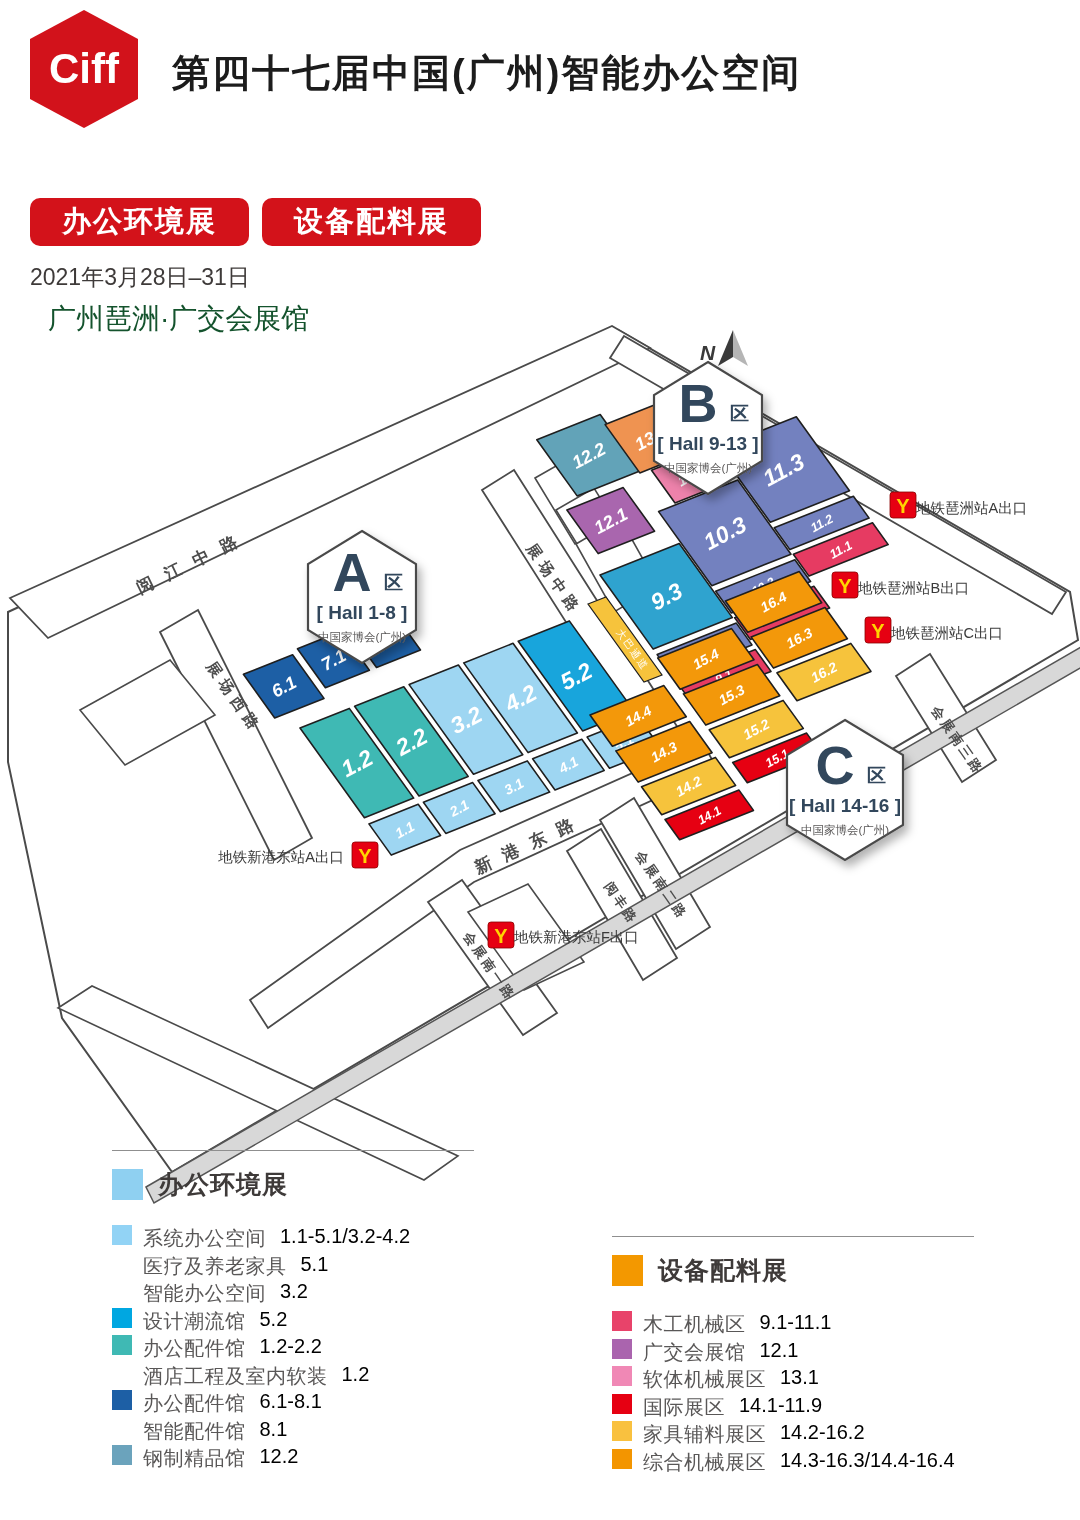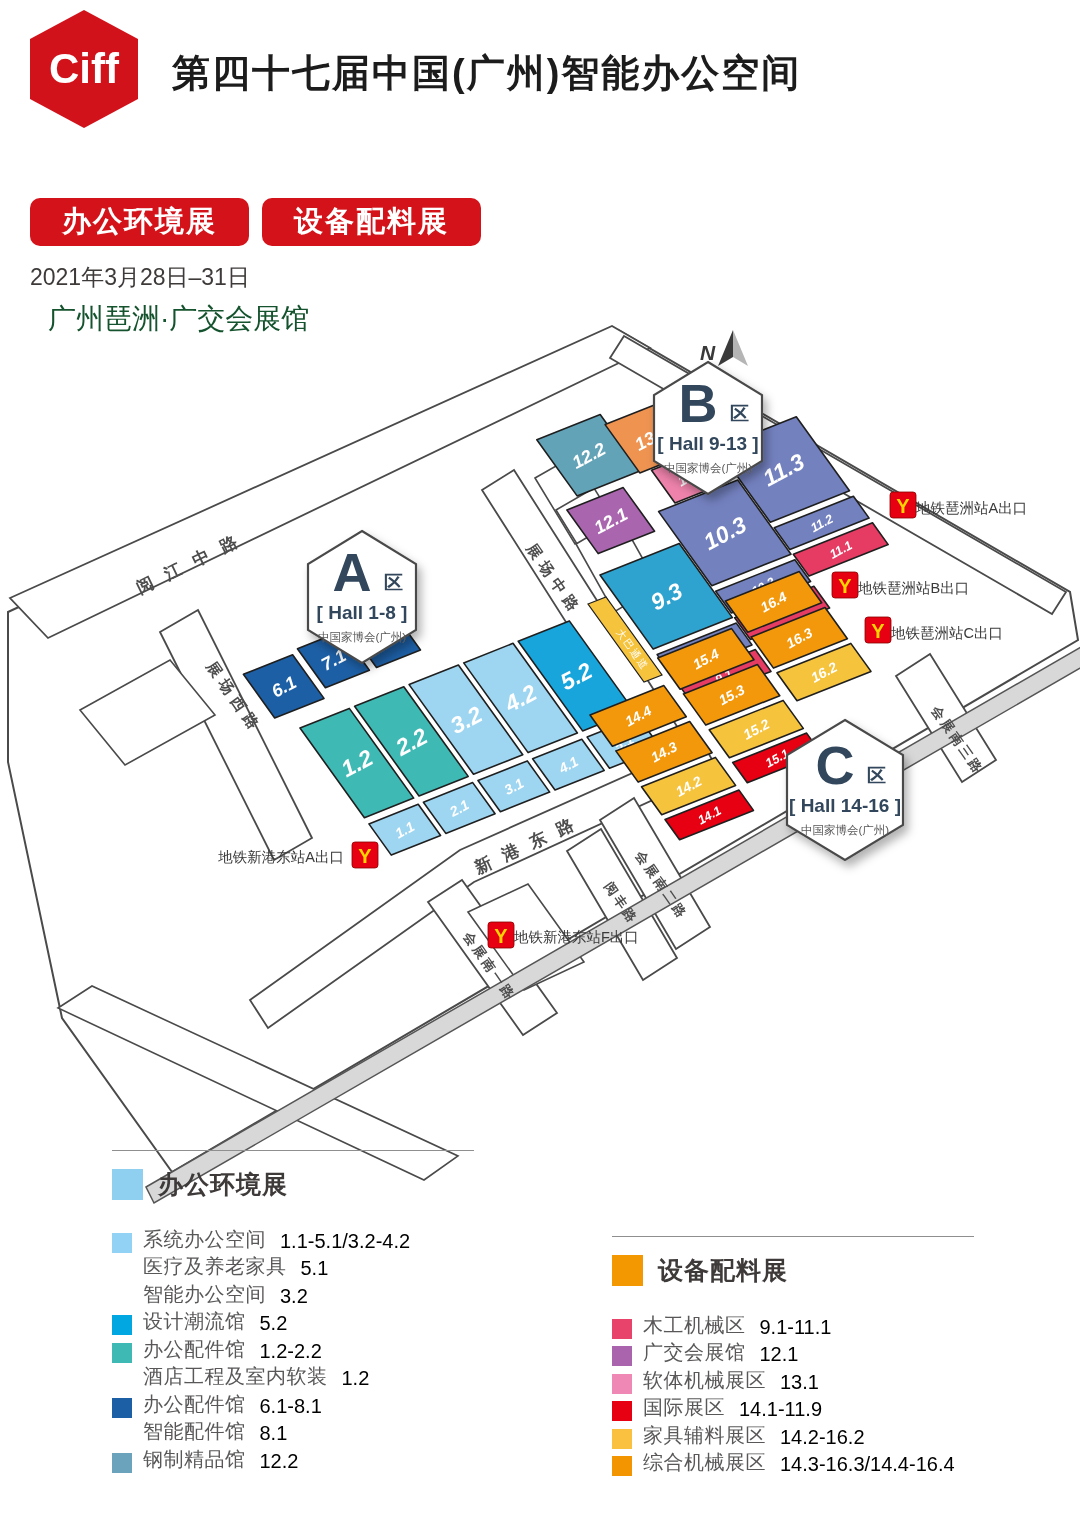--- a/index.html
+++ b/index.html
@@ -25,7 +25,7 @@
   .legend-title-swatch{width:31px;height:31px;margin-right:15px;flex:0 0 31px;}
   .legend-title-text{font-size:25px;font-weight:bold;color:#3e3a39;letter-spacing:1px;}
   .legend-items{margin-top:24px;}
-  .legend-row{display:flex;align-items:flex-end;height:27.5px;}
+  .legend-row{display:flex;align-items:flex-start;height:27.5px;}
   .legend-swatch{width:20px;height:20px;margin-right:11px;flex:0 0 20px;}
   .legend-name{font-size:20px;color:#595757;letter-spacing:0.5px;}
   .legend-range{font-size:20px;color:#000000;margin-left:14px;}

